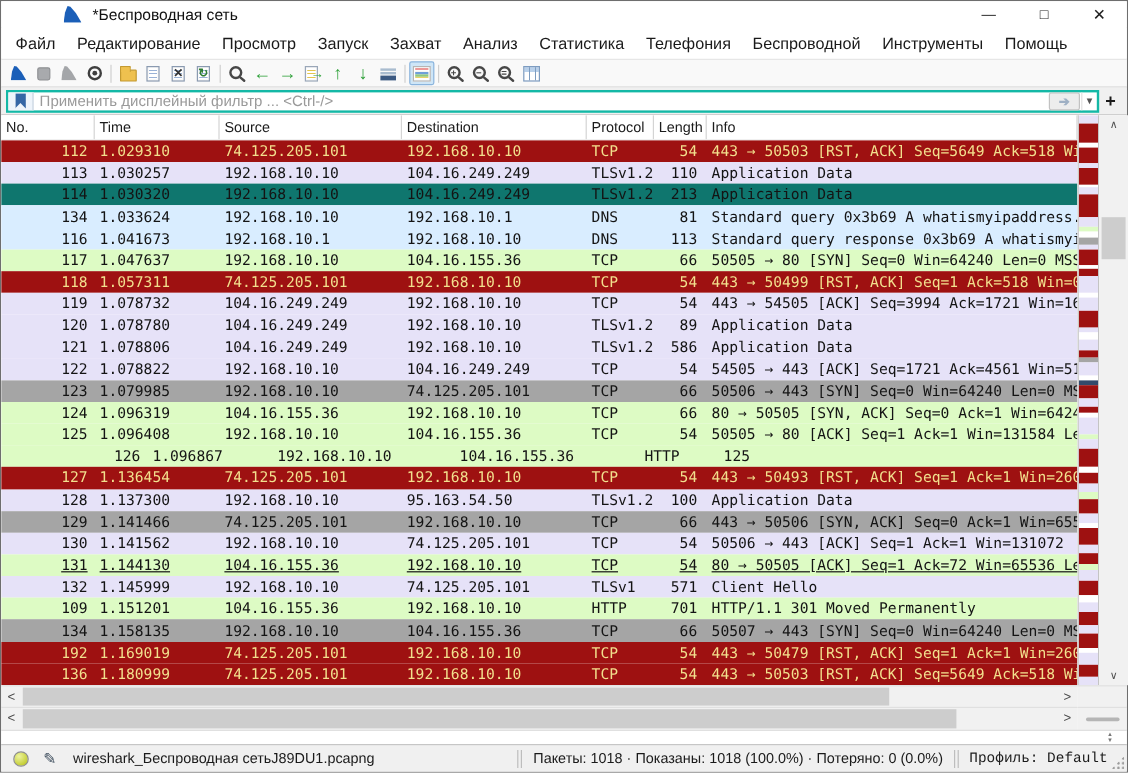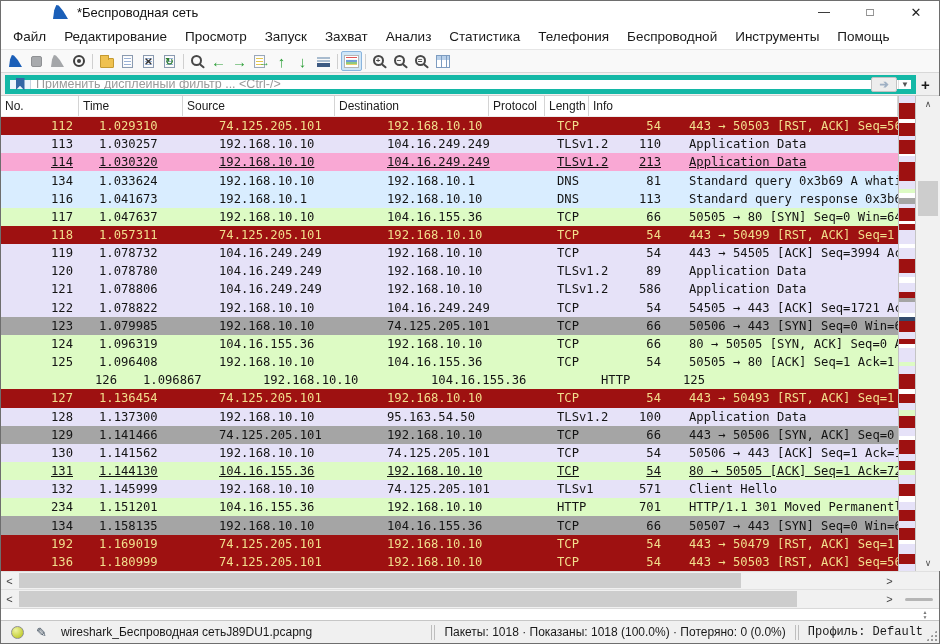--- a/index.html
+++ b/index.html
@@ -51,7 +51,7 @@
 
   
   .filterbar { height:23px; background:#f0f0f0; display:flex; align-items:center; padding:2px 4px; border-bottom:1px solid #cfcfcf; flex:0 0 auto; }
-  .filter-box { flex:1; height:19px; background:#fff; border:5px solid #14b8a6; display:flex; align-items:center; }
+  .filter-box { flex:1; height:19px; background:#fff; border:2px solid #14b8a6; display:flex; align-items:center; }
   .bookmark-btn { width:21px; height:100%; background:#eef4fb; border-right:1px solid #c8d4e0; display:flex; align-items:center; justify-content:center; flex:0 0 auto; }
   .bookmark { width:9px; height:13px; background:#3566a5; clip-path:polygon(0 0,100% 0,100% 100%,50% 64%,0 100%); }
   .filter-input { flex:1; border:none; outline:none; font-size:12.5px; padding:0 5px; color:#333; font-family:"Liberation Sans",sans-serif; background:transparent; height:100%; }

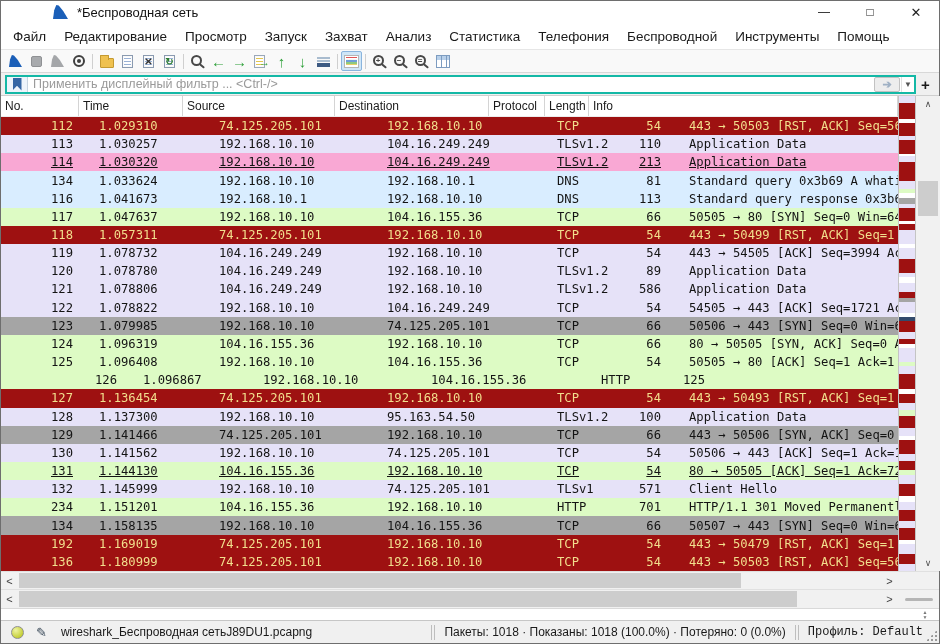--- a/index.html
+++ b/index.html
@@ -67,7 +67,7 @@
   .phdr { height:21px; background:#fff; border-bottom:1px solid #ededed; flex:0 0 auto; }
   .phdr .hcell { font-size:12px; color:#1b1b1b; padding:3px 4px; border-right:1px solid #d4d4d4; white-space:nowrap; overflow:hidden; }
   .rows { flex:1; display:flex; flex-direction:column; }
-  .prow { flex:1; align-items:center;gap:16px; }
+  .prow { flex:1; align-items:center; }
   .pcell { font-family:"DejaVu Sans Mono","Liberation Mono",monospace; font-size:12.2px; padding:0 4px; white-space:nowrap; overflow:hidden; }
   .c-no  { text-align:right; padding-right:6px; }
   .c-len { text-align:right; padding-right:8px; }

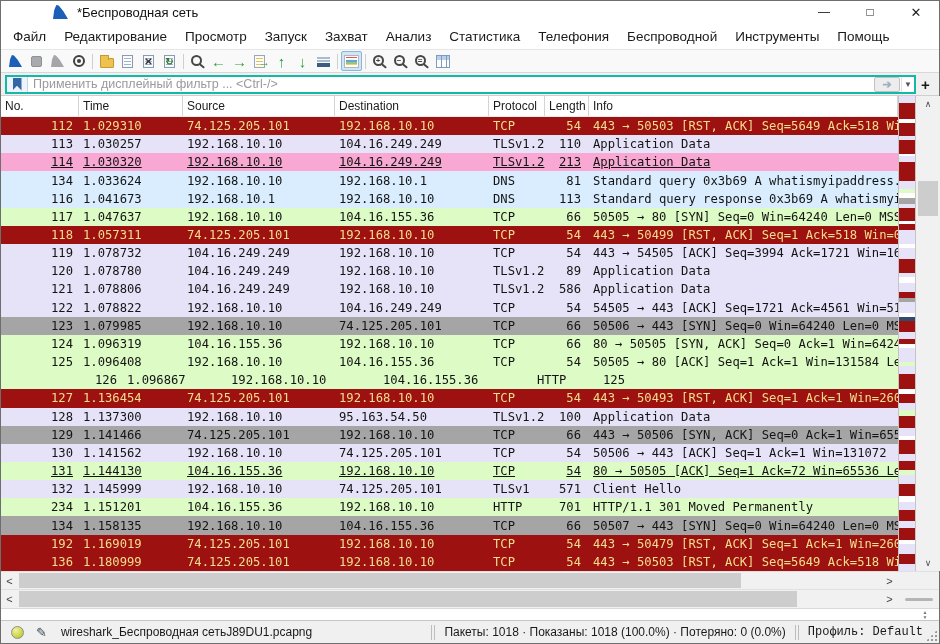--- a/index.html
+++ b/index.html
@@ -269,7 +269,7 @@
             <span class="pcell c-len">110</span>
             <span class="pcell c-info">Application Data</span>
           </div>
-          <div class="prow pgrid" style="background: #f9a8d4; color: rgb(20, 20, 20); text-decoration: underline;">
+          <div class="prow pgrid" style="background: #0f766e; color: rgb(20, 20, 20);">
             <span class="pcell c-no">114</span>
             <span class="pcell c-time">1.030320</span>
             <span class="pcell c-src">192.168.10.10</span>

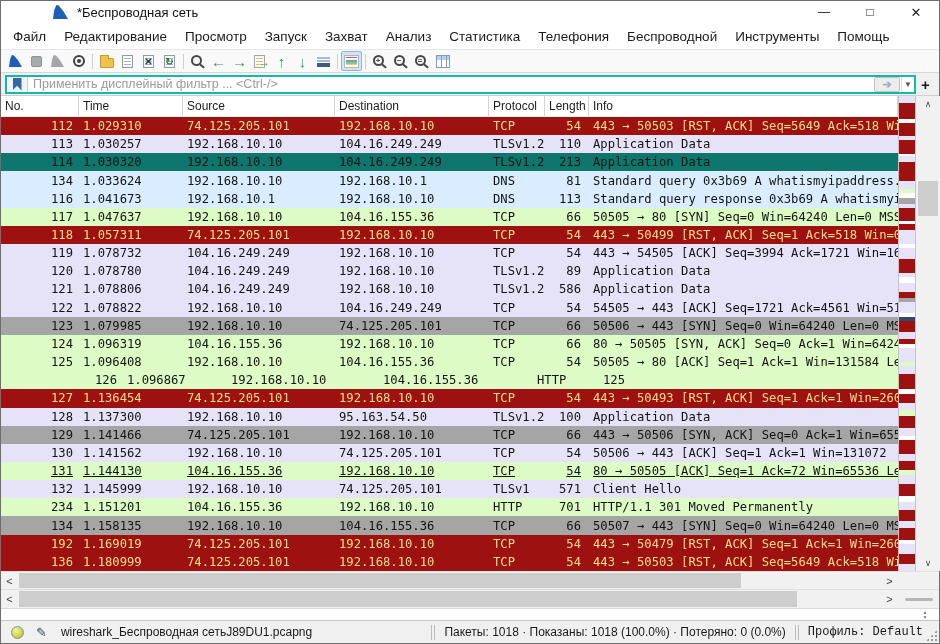--- a/index.html
+++ b/index.html
@@ -440,7 +440,7 @@
             <span class="pcell c-info">Client Hello</span>
           </div>
           <div class="prow pgrid" style="background: rgb(221, 251, 196); color: rgb(20, 20, 20);">
-            <span class="pcell c-no">234</span>
+            <span class="pcell c-no">109</span>
             <span class="pcell c-time">1.151201</span>
             <span class="pcell c-src">104.16.155.36</span>
             <span class="pcell c-dst">192.168.10.10</span>

